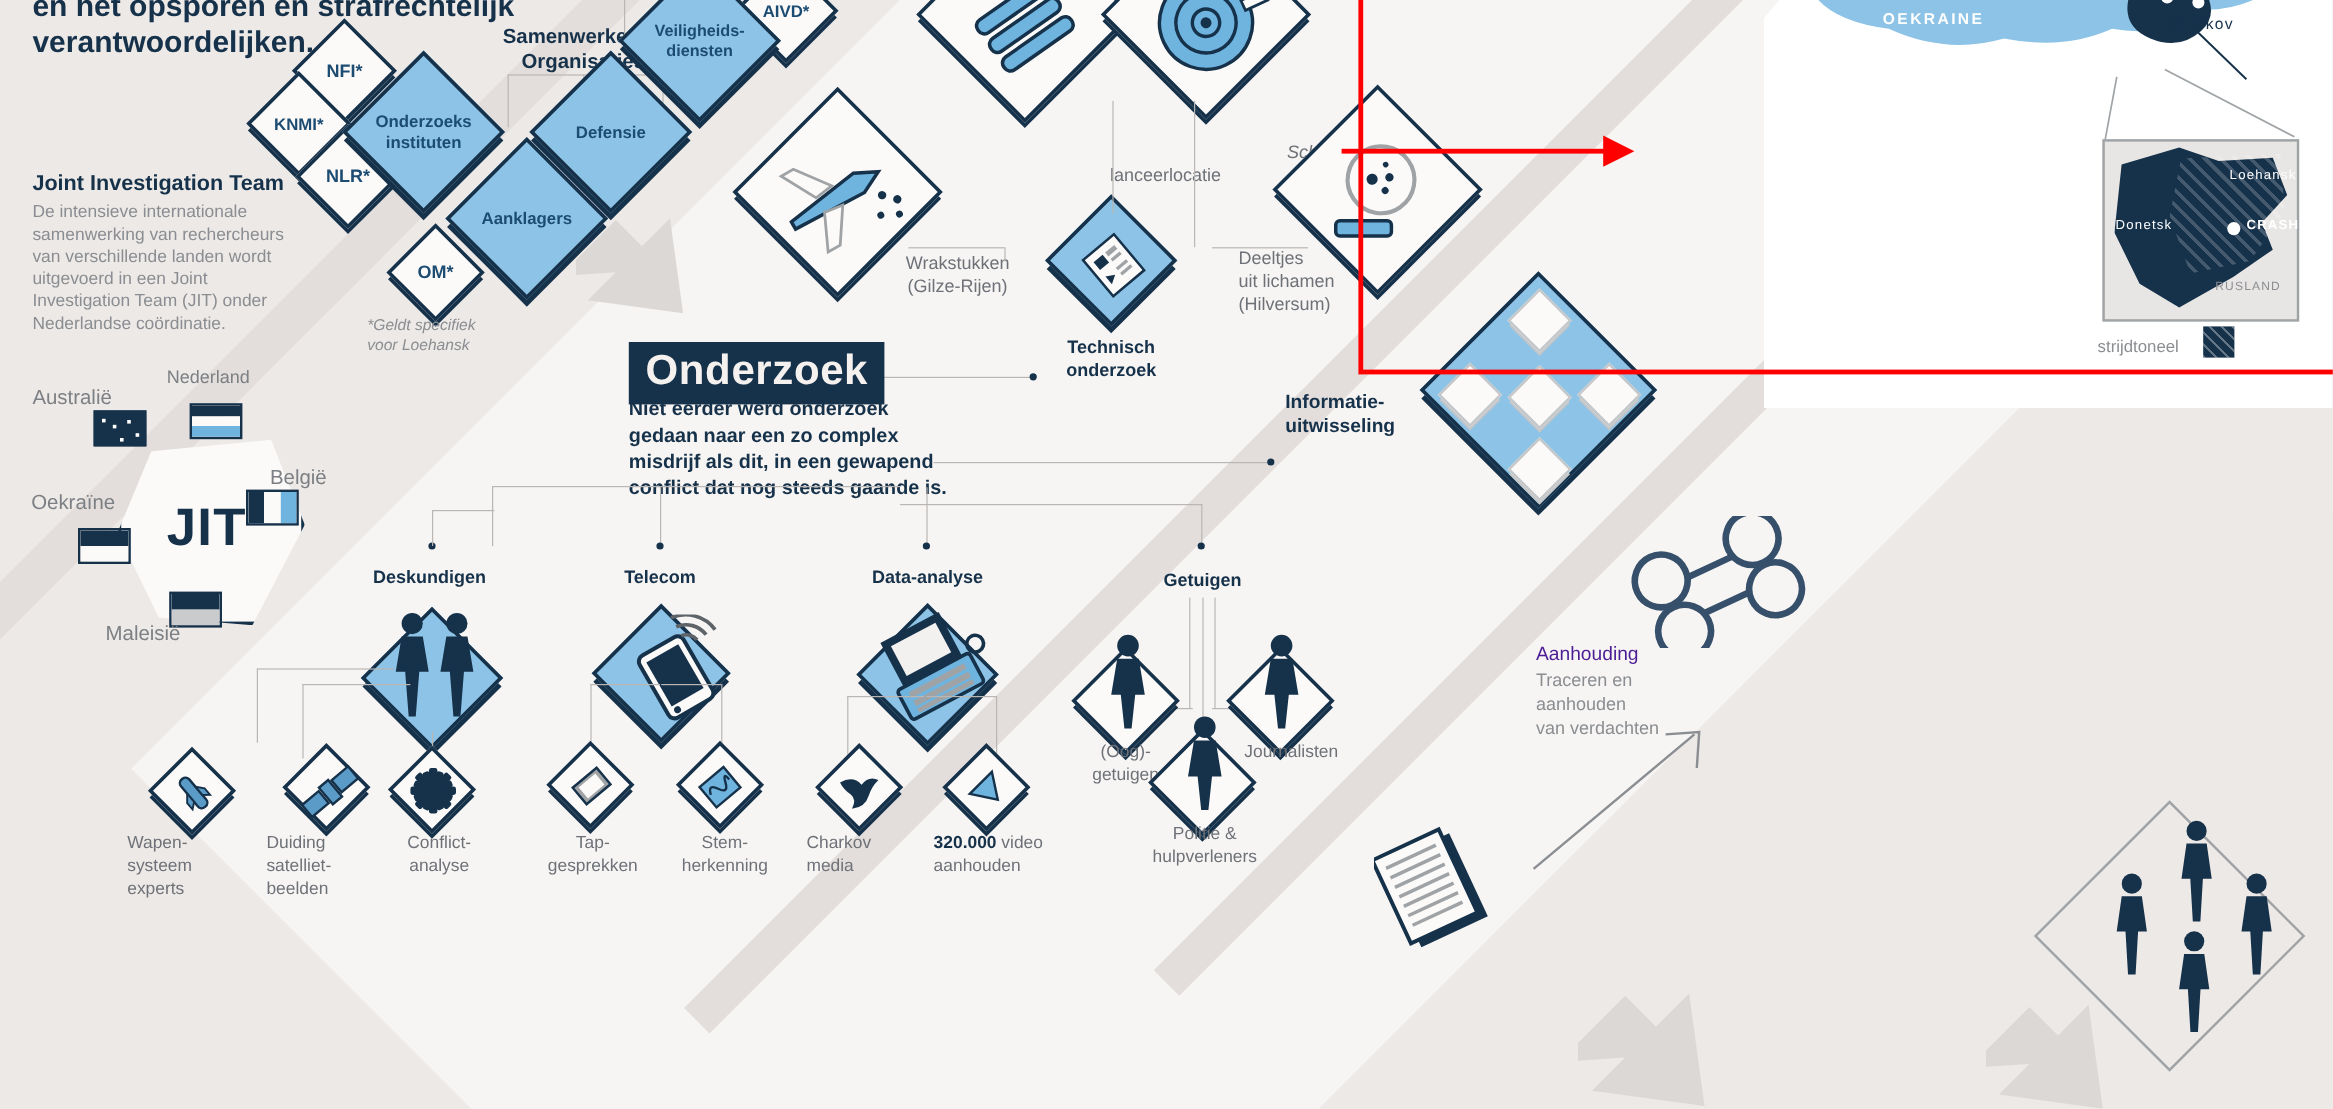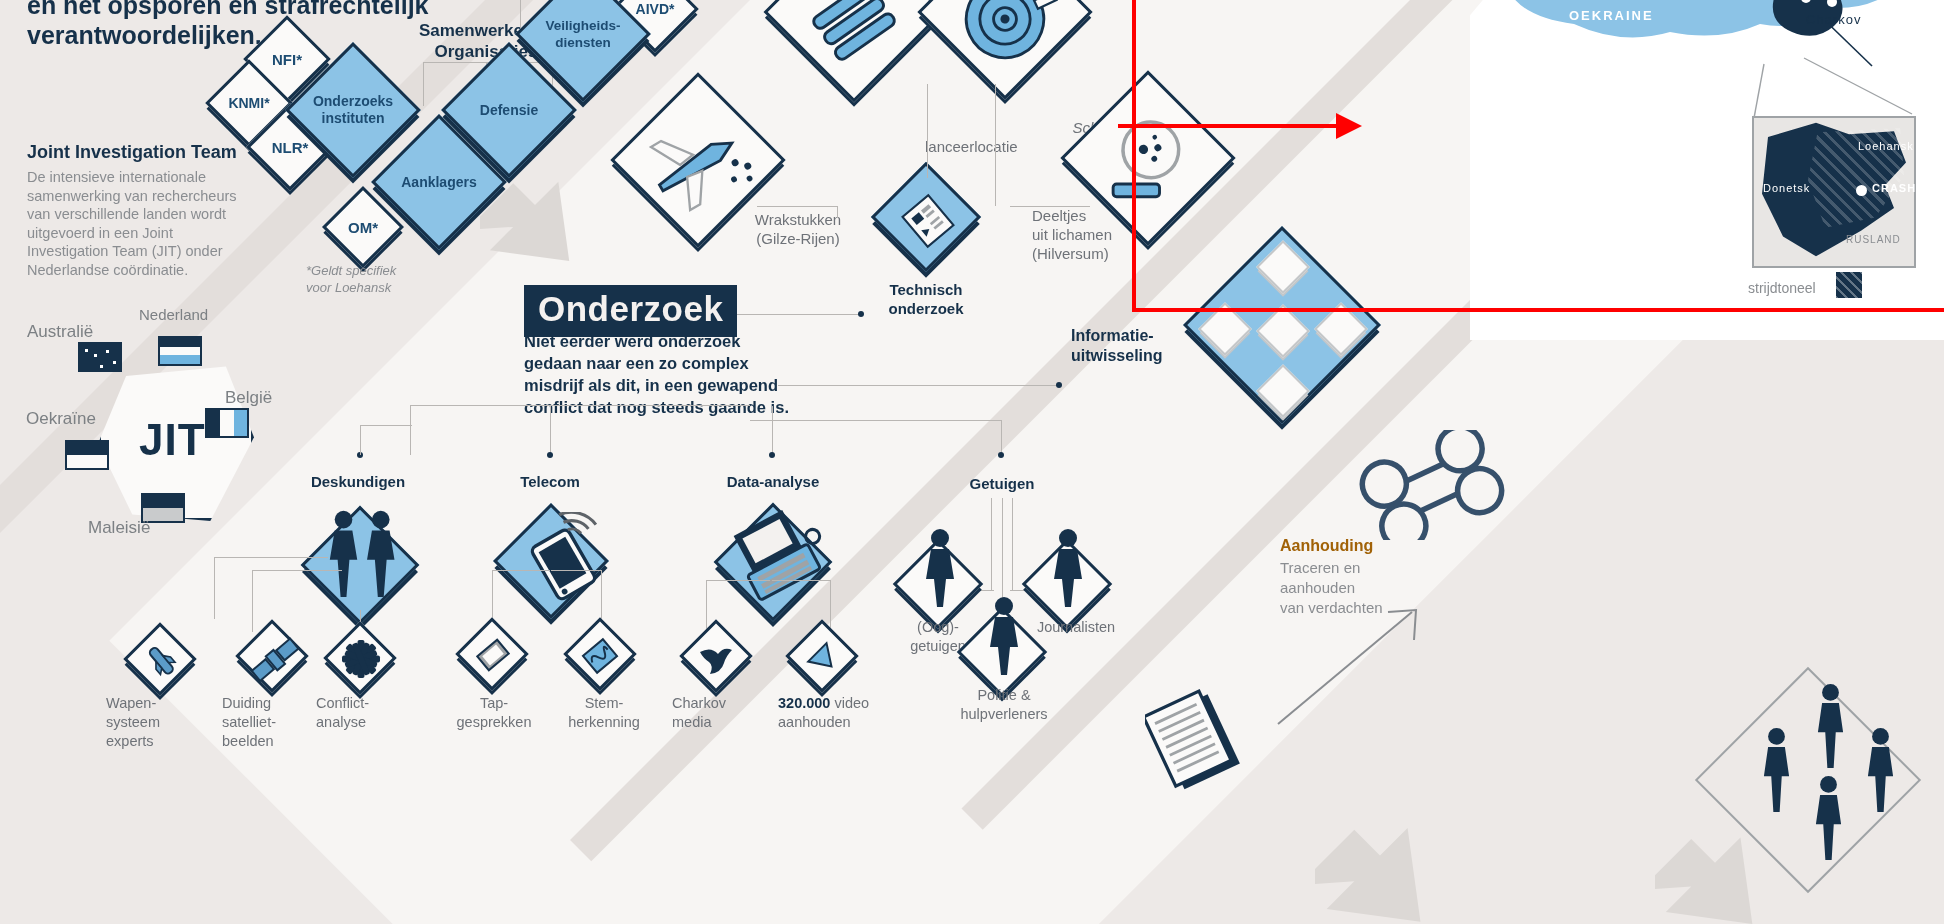--- a/index.html
+++ b/index.html
@@ -301,7 +301,7 @@
         <path d="M54 66 L90 66"></path>
     </g>
   </svg>
-  <div style="position:absolute;left:1280px;top:537px;color:#a16207;font-size:16px;font-weight:bold;">Aanhouding</div>
+  <div style="position:absolute;left:1280px;top:537px;color:#4c1d95;font-size:16px;font-weight:normal;">Aanhouding</div>
   <div class="body-grey" style="position:absolute;left:1280px;top:558px;width:200px;font-size:15px;line-height:20px;">
     <div>Traceren en</div>
     <div>aanhouden</div>

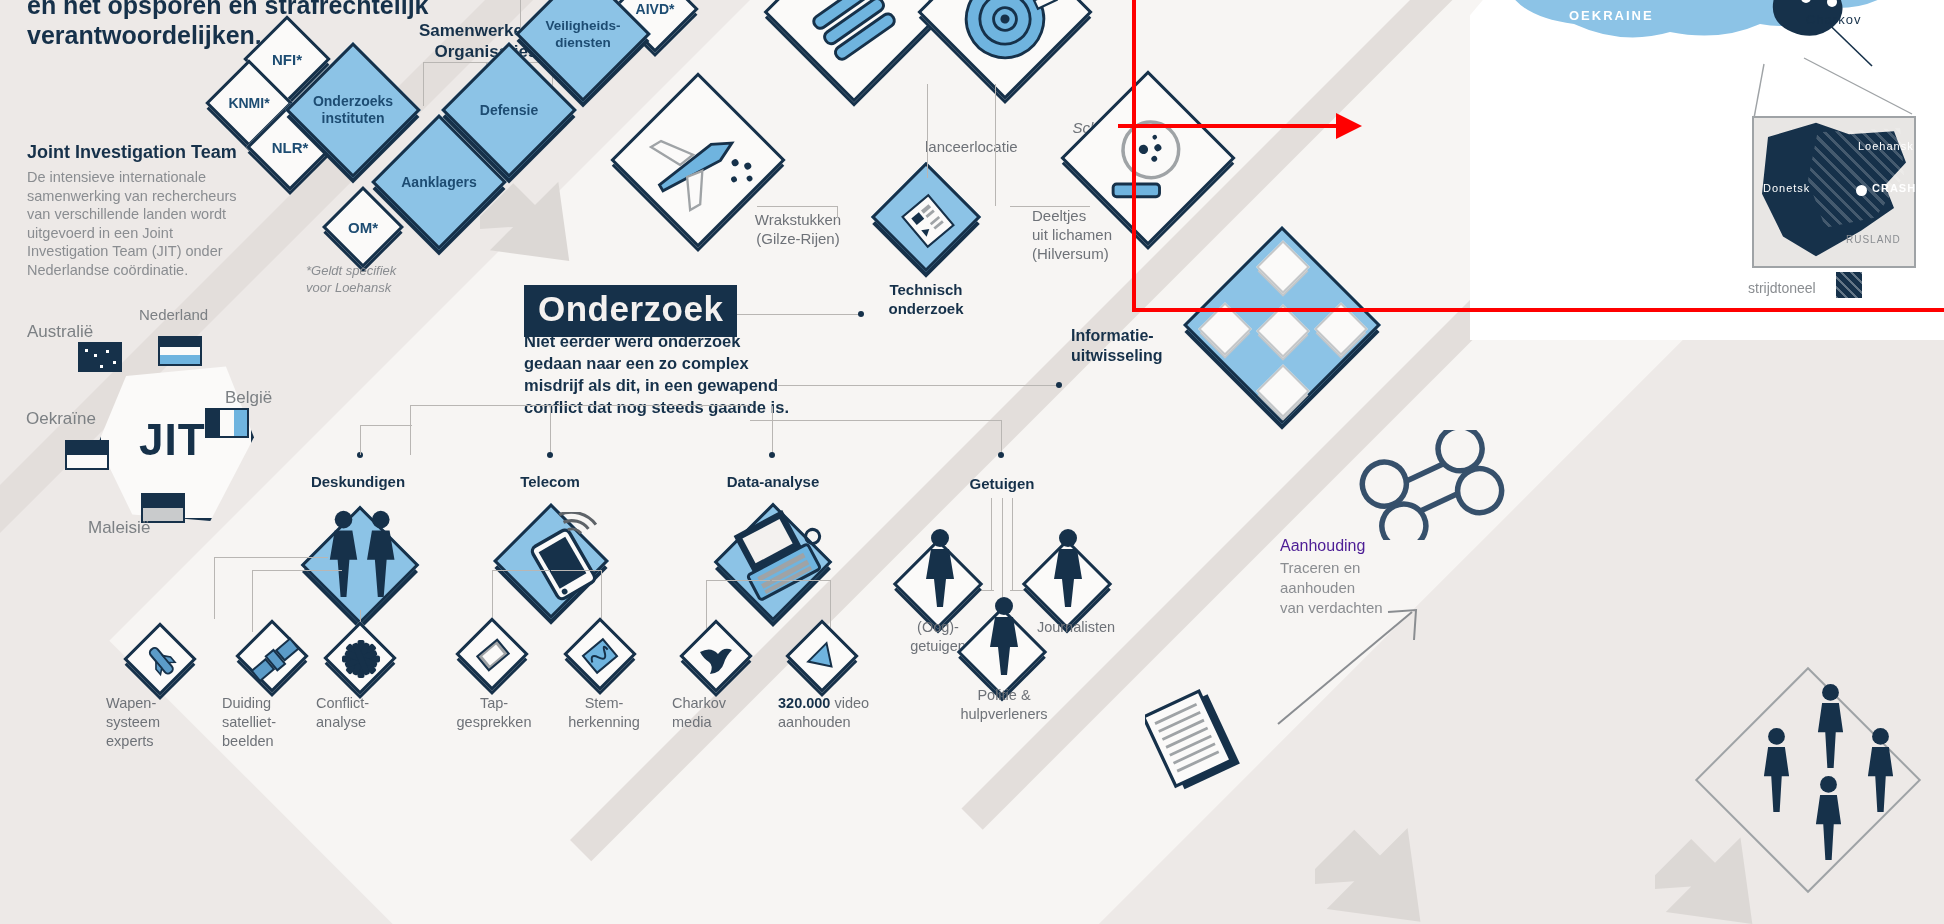--- a/index.html
+++ b/index.html
@@ -444,7 +444,7 @@
         </g>
     </g>
   </svg>
-  <div class="lbl" style="position:absolute;left:316px;top:694px;width:100px;text-align:left;font-size:14.5px;">
+  <div class="lbl" style="position:absolute;left:316px;top:694px;width:100px;text-align:center;font-size:14.5px;">
     <div>Conflict-</div>
     <div>analyse</div>
   </div>

